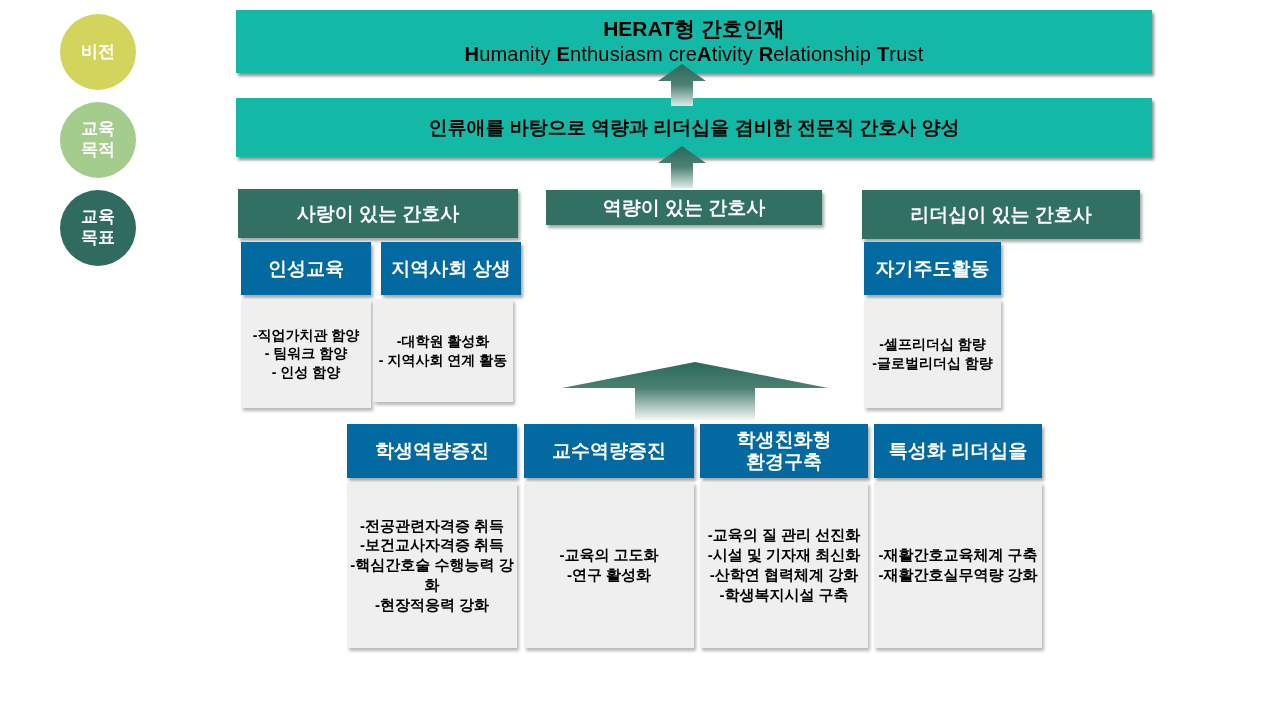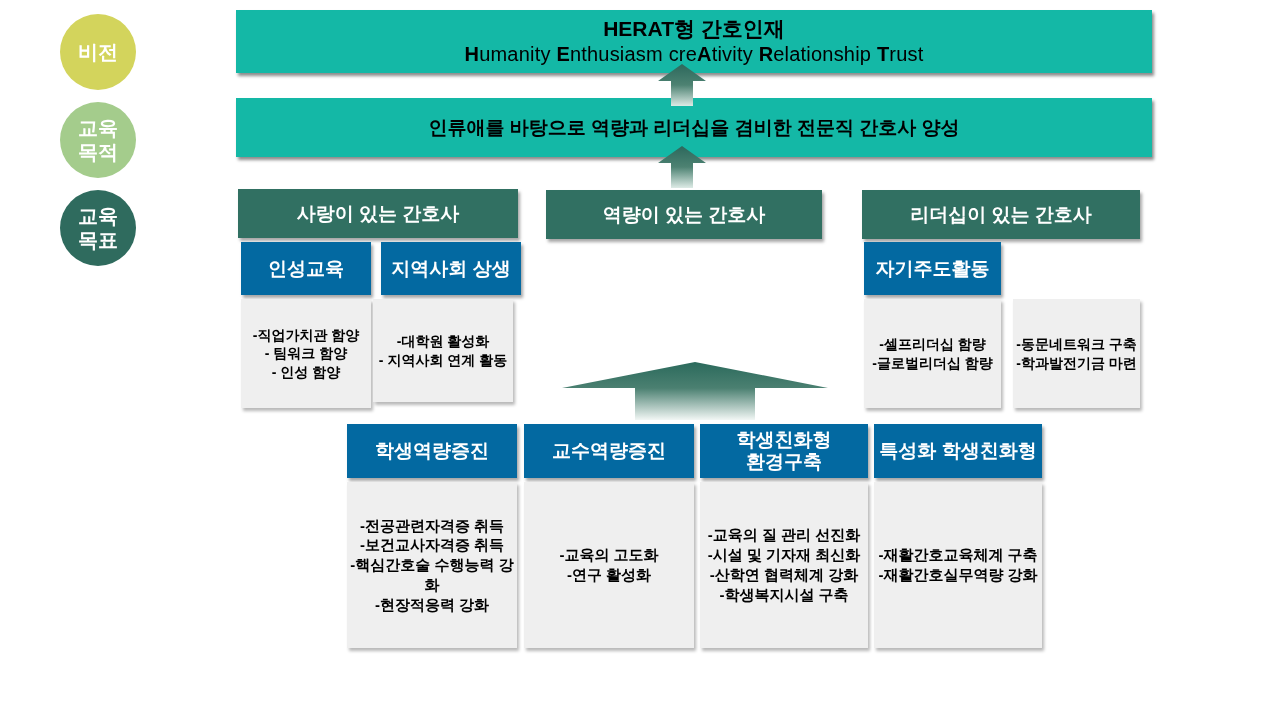--- a/index.html
+++ b/index.html
@@ -12,7 +12,7 @@
   
   .circle {
     width:76px; height:76px; border-radius:50%;
-    color:#ffffff; font-weight:700; font-size:20px; line-height:1.22;
+    color:#ffffff; font-weight:700; font-size:17px; line-height:1.22;
     display:flex; align-items:center; justify-content:center;
     text-align:right; white-space:pre-line;
   }

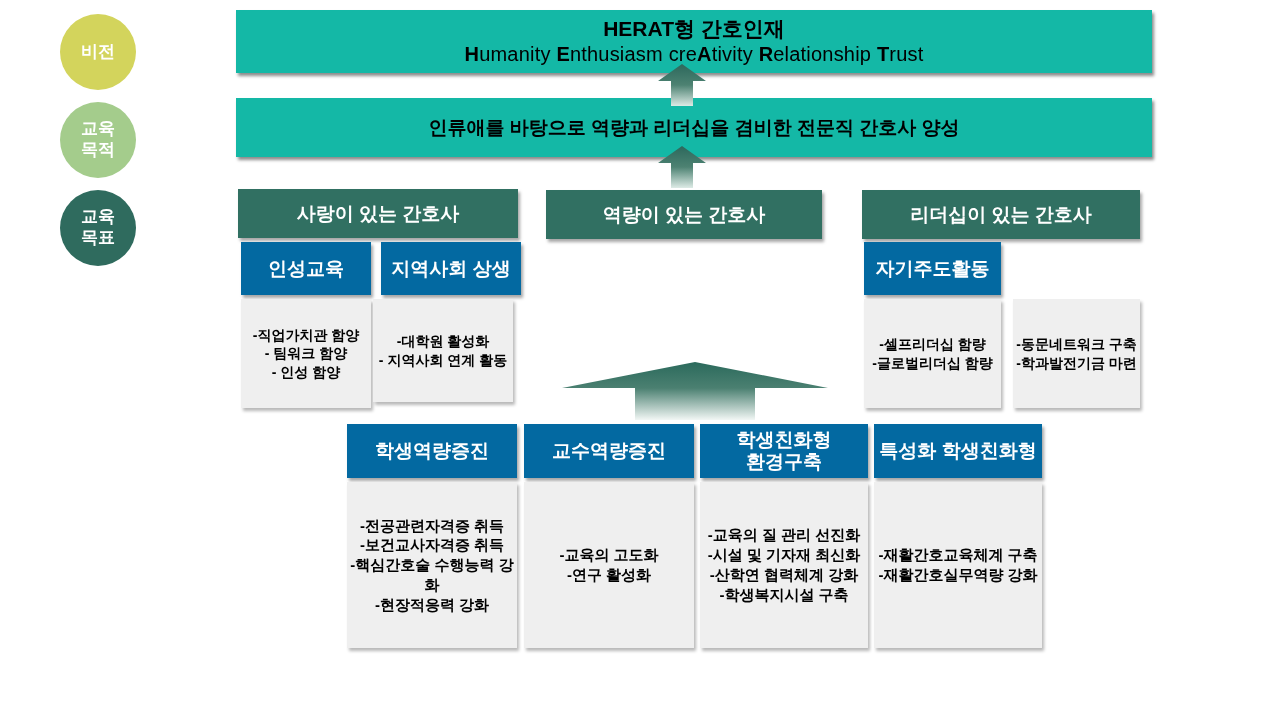--- a/index.html
+++ b/index.html
@@ -102,7 +102,7 @@
   </svg>
 
   <div class="abs ghead" style="left:238px; top:189px; width:280px; height:49px;">사랑이 있는 간호사</div>
-  <div class="abs ghead" style="left:546px; top:190px; width:276px; height:49px;">역량이 있는 간호사</div>
+  <div class="abs ghead" style="left:546px; top:190px; width:276px; height:35px;">역량이 있는 간호사</div>
   <div class="abs ghead" style="left:862px; top:190px; width:278px; height:49px;">리더십이 있는 간호사</div>
 
   <div class="abs subhead" style="left:241px; top:242px; width:130px; height:53px;">인성교육</div>

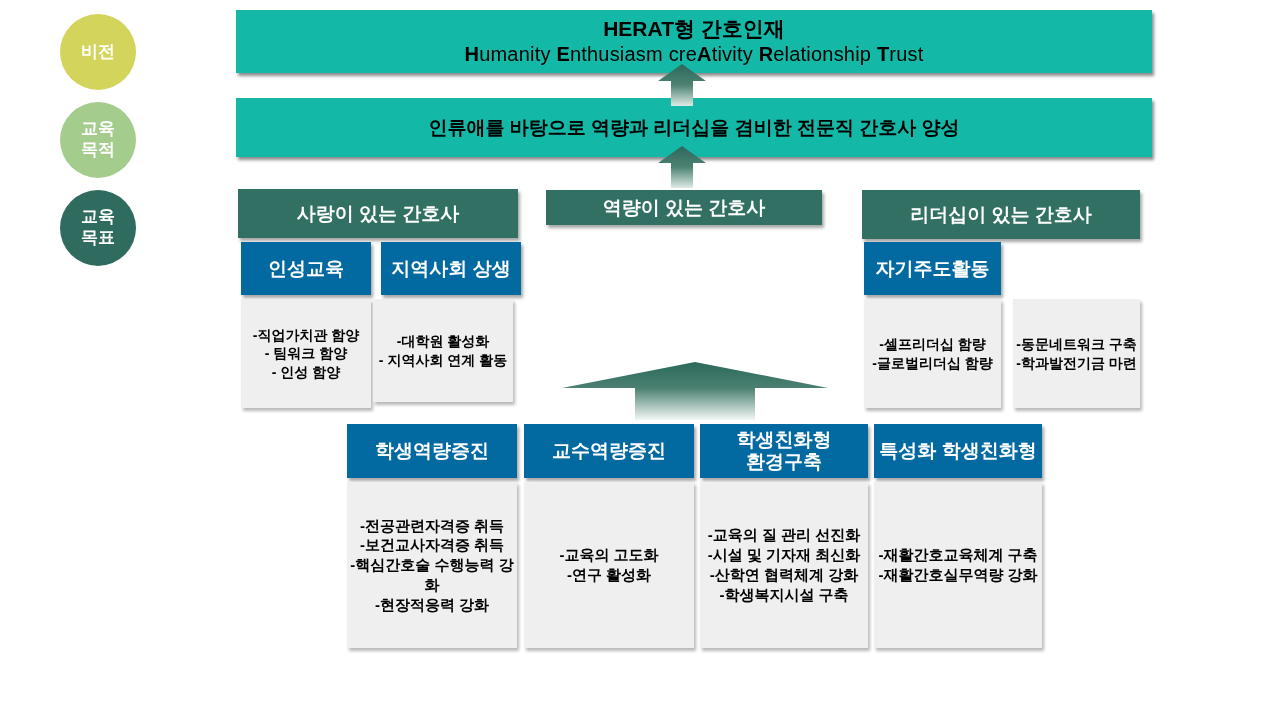--- a/index.html
+++ b/index.html
@@ -116,8 +116,6 @@
   <div class="abs subhead" style="left:864px; top:242px; width:137px; height:53px;">자기주도활동</div>
   <div class="abs card small" style="left:864px; top:299px; width:137px; height:109px;">-셀프리더십 함량
 -글로벌리더십 함량</div>
-  <div class="abs card small" style="left:1013px; top:299px; width:127px; height:109px;">-동문네트워크 구축
--학과발전기금 마련</div>
 
   <svg class="abs arrow-svg" style="left:562px; top:362px;" width="266" height="58" viewBox="0 0 266 58">
     <polygon points="133,0 266,26 193,26 193,58 73,58 73,26 0,26" fill="url(#bigArrowGrad)"></polygon>

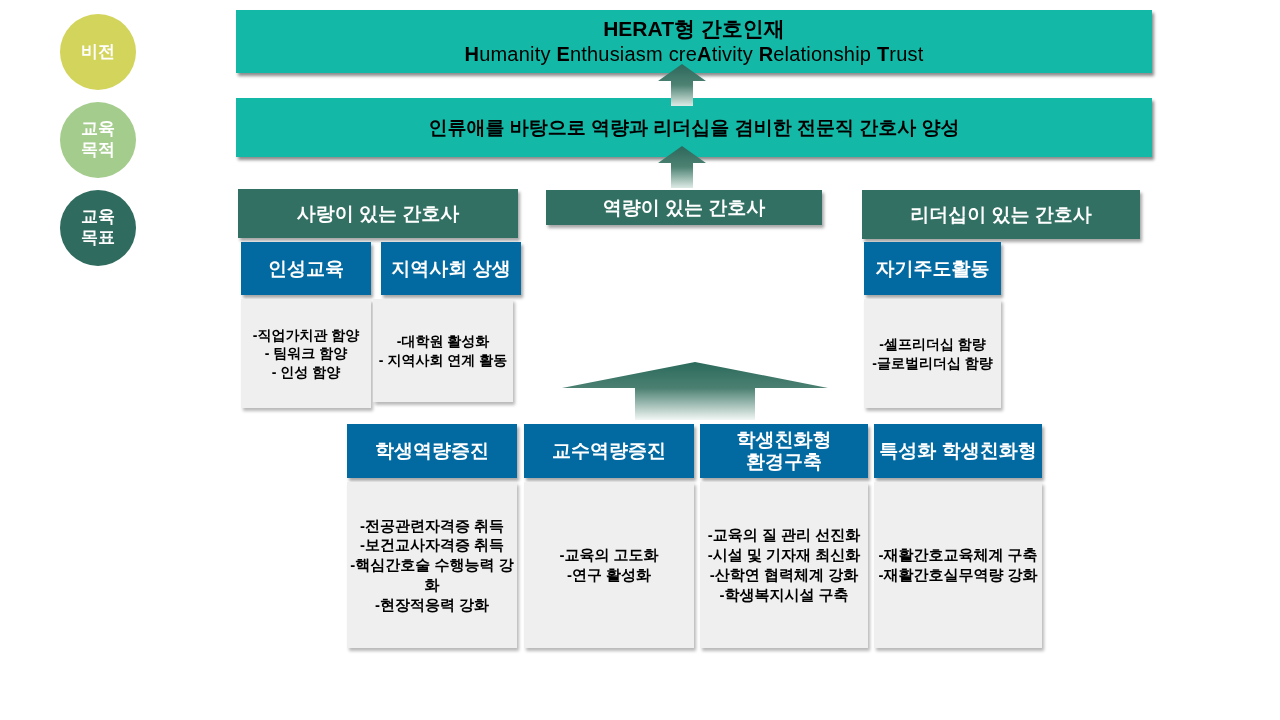--- a/index.html
+++ b/index.html
@@ -125,7 +125,7 @@
   <div class="abs subhead" style="left:524px; top:424px; width:170px; height:54px;">교수역량증진</div>
   <div class="abs subhead" style="left:700px; top:424px; width:168px; height:54px;">학생친화형
 환경구축</div>
-  <div class="abs subhead" style="left:874px; top:424px; width:168px; height:54px;">특성화 학생친화형</div>
+  <div class="abs subhead" style="left:874px; top:424px; width:168px; height:54px;">특성화 리더십을</div>
 
   <div class="abs card big" style="left:347px; top:482px; width:170px; height:166px;">-전공관련자격증 취득
 -보건교사자격증 취득

